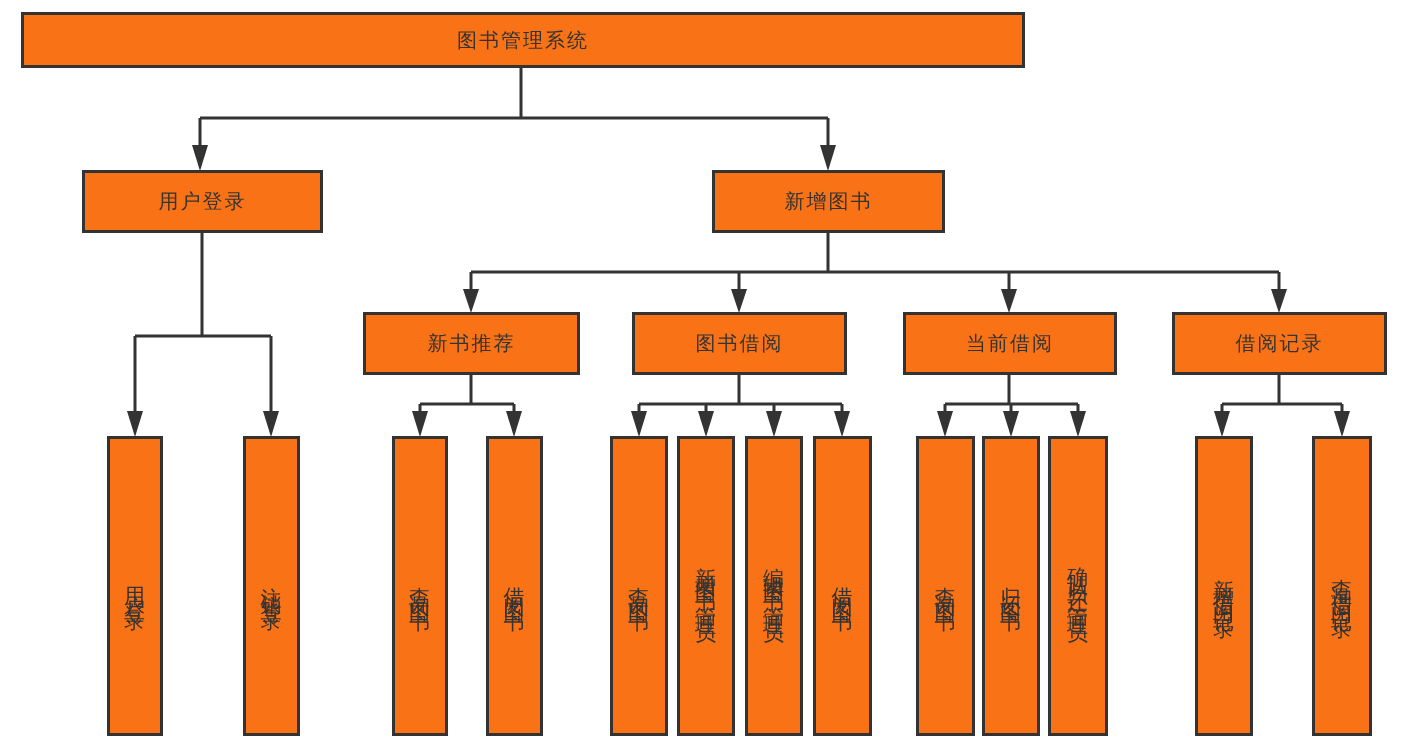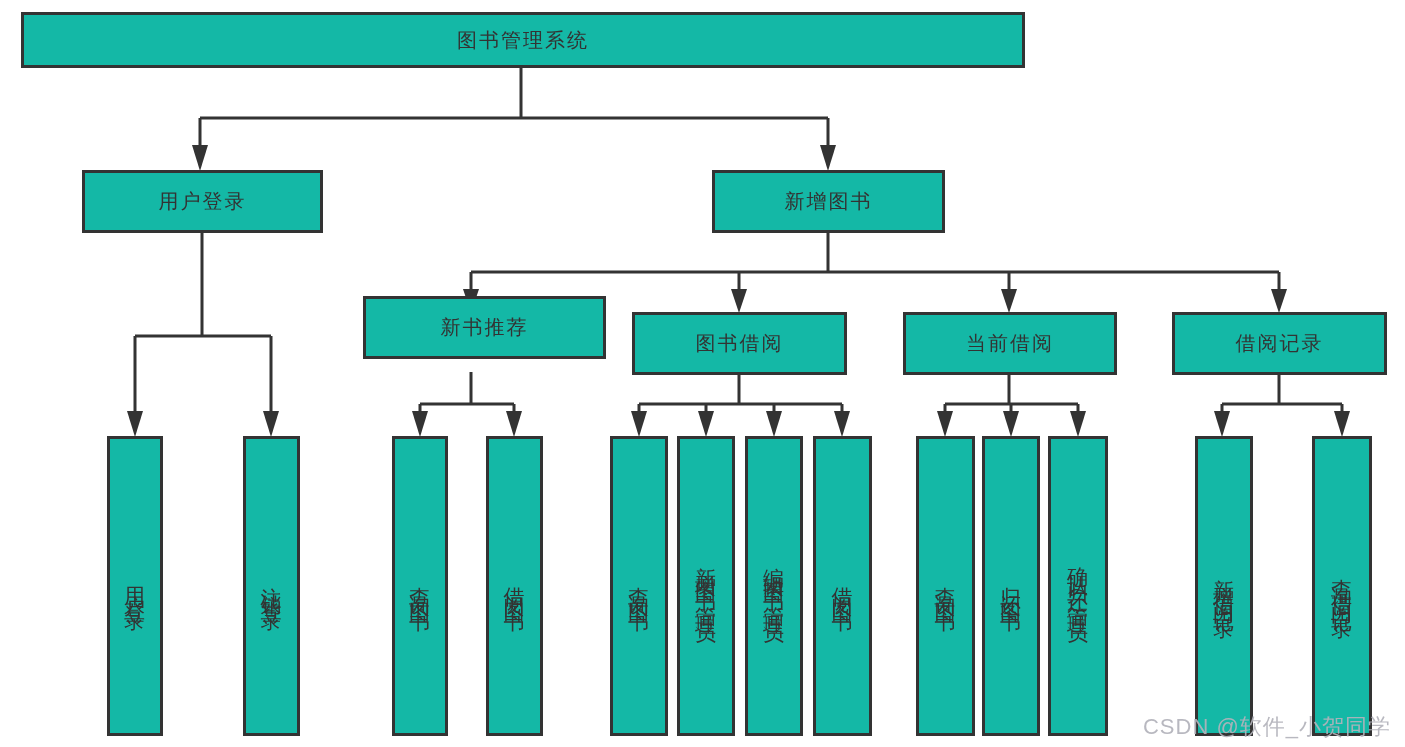--- a/index.html
+++ b/index.html
@@ -25,7 +25,7 @@
     position: absolute;
     box-sizing: border-box;
     border: 3px solid #333333;
-    background: #14b8a6;
+    background: #f97316;
     color: #333333;
     display: flex;
     align-items: center;

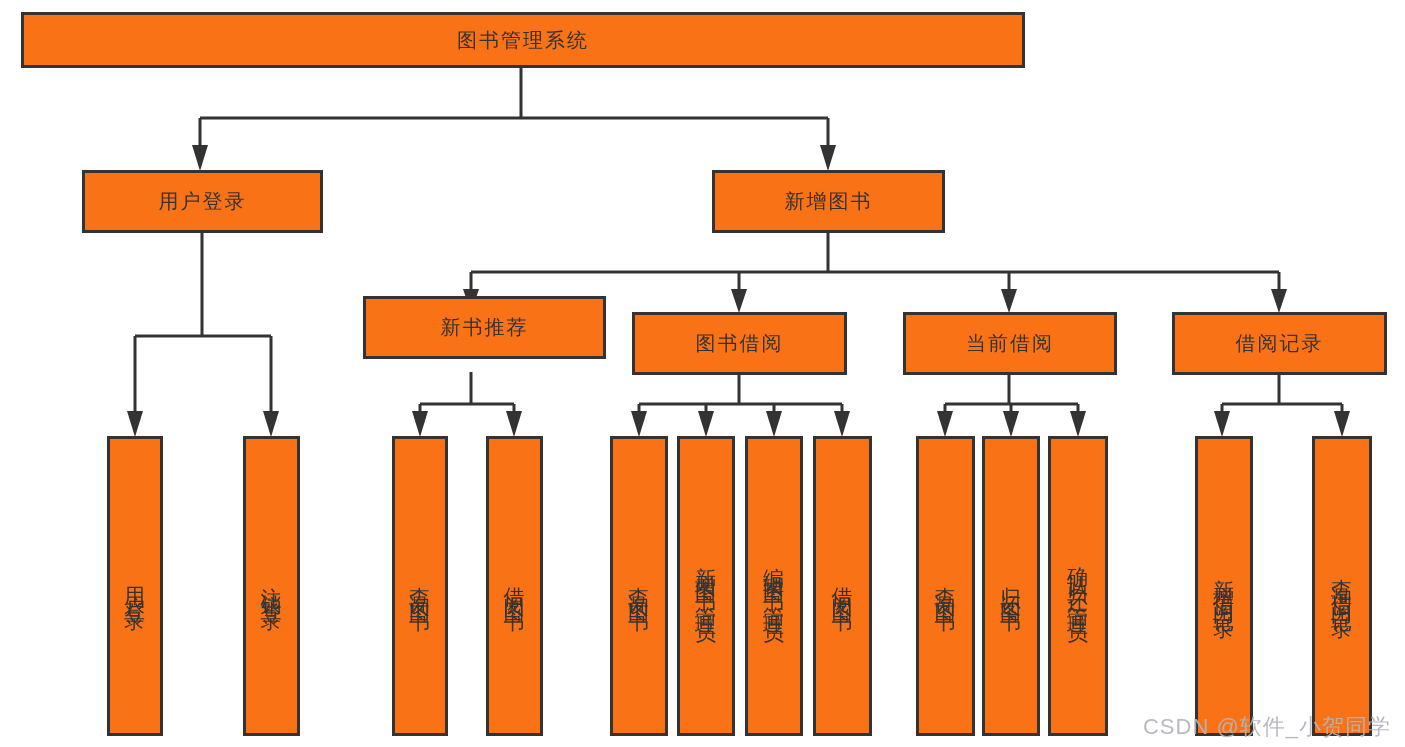--- a/index.html
+++ b/index.html
@@ -114,7 +114,7 @@
   <div class="box hbox" style="left:82px; top:170px; width:241px;">用户登录</div>
   <div class="box hbox" style="left:712px; top:170px; width:233px;">新增图书</div>
 
-  <div class="box hbox" style="left:363px; top:296px; width:243px;">新书推荐</div>
+  <div class="box hbox" style="left:363px; top:312px; width:217px;">新书推荐</div>
   <div class="box hbox" style="left:903px; top:312px; width:214px;">当前借阅</div>
   <div class="box hbox" style="left:632px; top:312px; width:215px;">图书借阅</div>
   <div class="box hbox" style="left:1172px; top:312px; width:215px;">借阅记录</div>

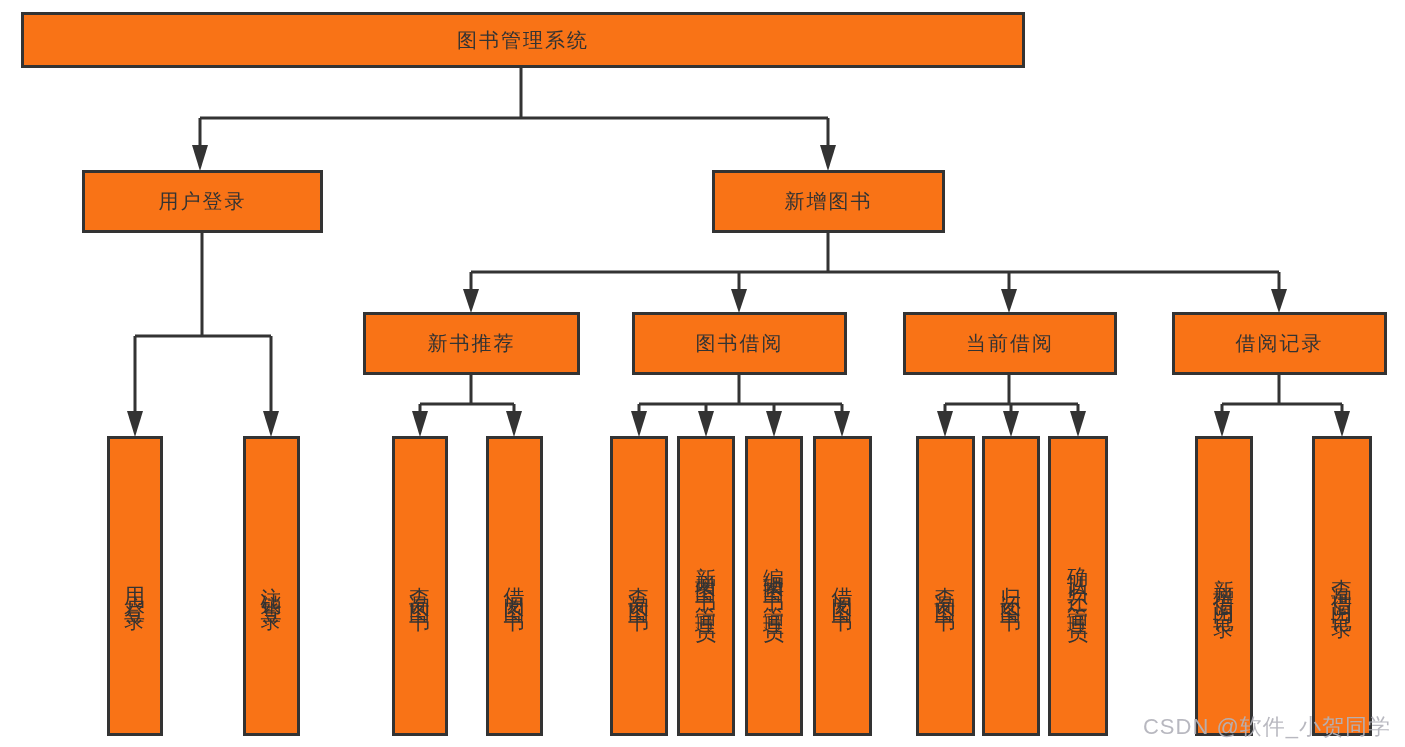--- a/index.html
+++ b/index.html
@@ -137,7 +137,6 @@
   <div class="box vbox" style="left:1195px; width:58px;">新增借阅记录</div>
   <div class="box vbox" style="left:1312px; width:60px;">查询借阅记录</div>
 
-  <div id="watermark">CSDN @软件_小贺同学</div>
 
 </div>
 

